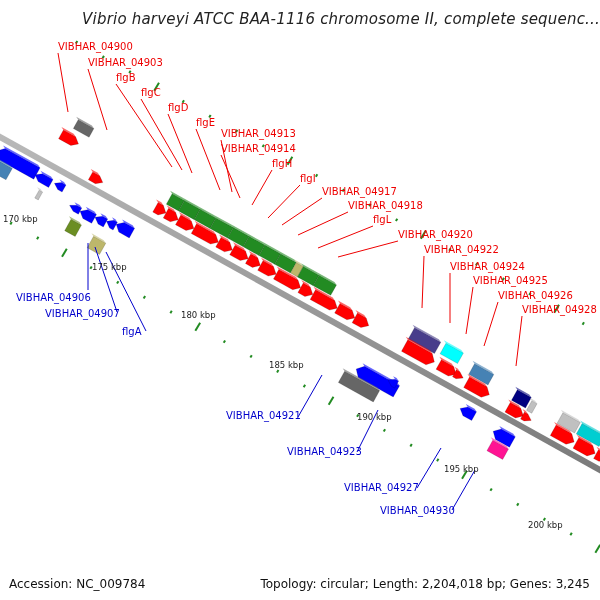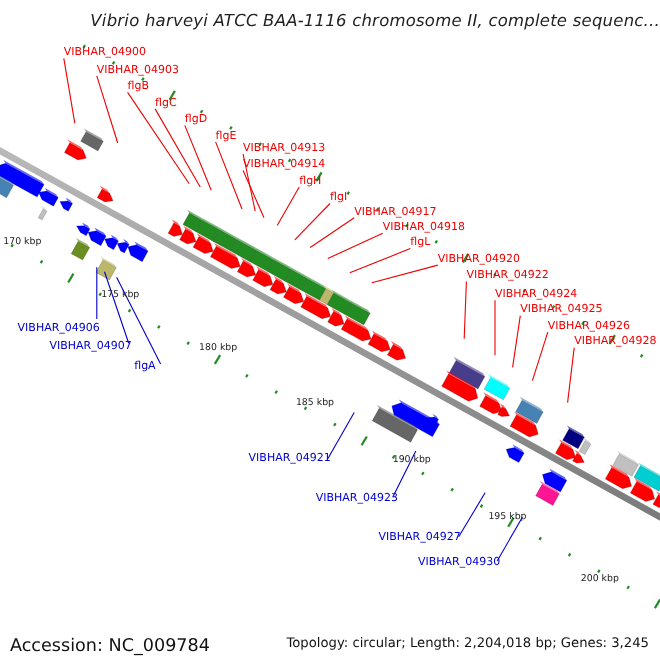--- a/index.html
+++ b/index.html
@@ -5,7 +5,7 @@
   html,body{margin:0;padding:0;background:#fff;}
   body{width:600px;height:600px;position:relative;overflow:hidden;font-family:"DejaVu Sans",sans-serif;}
   #title{position:absolute;left:0;top:10px;width:600px;text-align:right;font-style:italic;font-size:15px;color:#222;letter-spacing:0.2px;}
-  #footer-left{position:absolute;left:9px;top:577px;font-size:16px;color:#111;}
+  #footer-left{position:absolute;left:9px;top:577px;font-size:12px;color:#111;}
   #footer-right{position:absolute;right:10px;top:577px;font-size:12px;color:#111;}
   svg{position:absolute;left:0;top:0;}
   .lbl{font-family:"DejaVu Sans",sans-serif;font-size:10px;}

